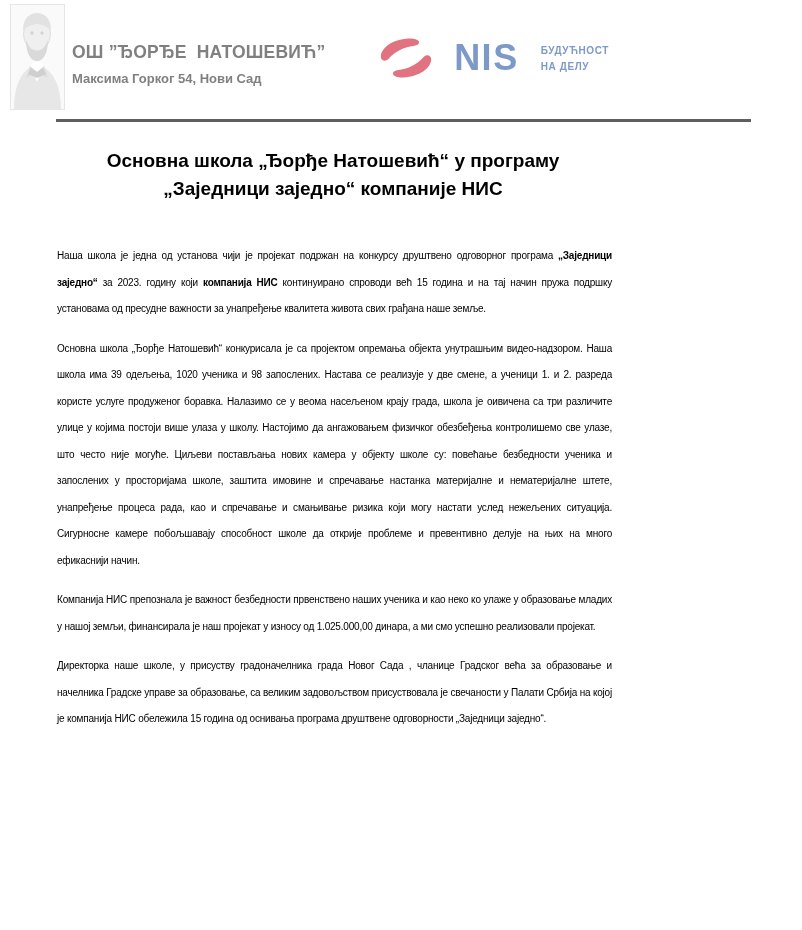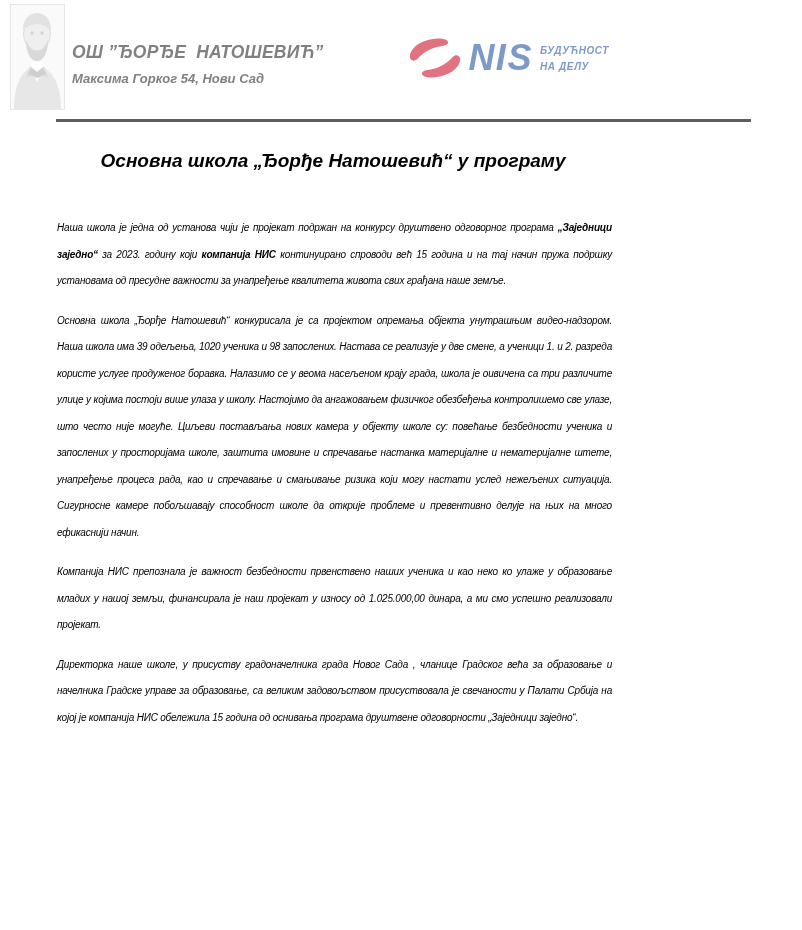--- a/index.html
+++ b/index.html
@@ -9,7 +9,7 @@
     overflow: hidden;
     font-family: "Liberation Sans", sans-serif;
   }
-  .page { position: relative; width: 666px; height: 930px; background: #fff; font-style: italic; }
+  .page { position: relative; width: 666px; height: 930px; background: #fff; }
 
   
   .header { position: relative; height: 120px; }

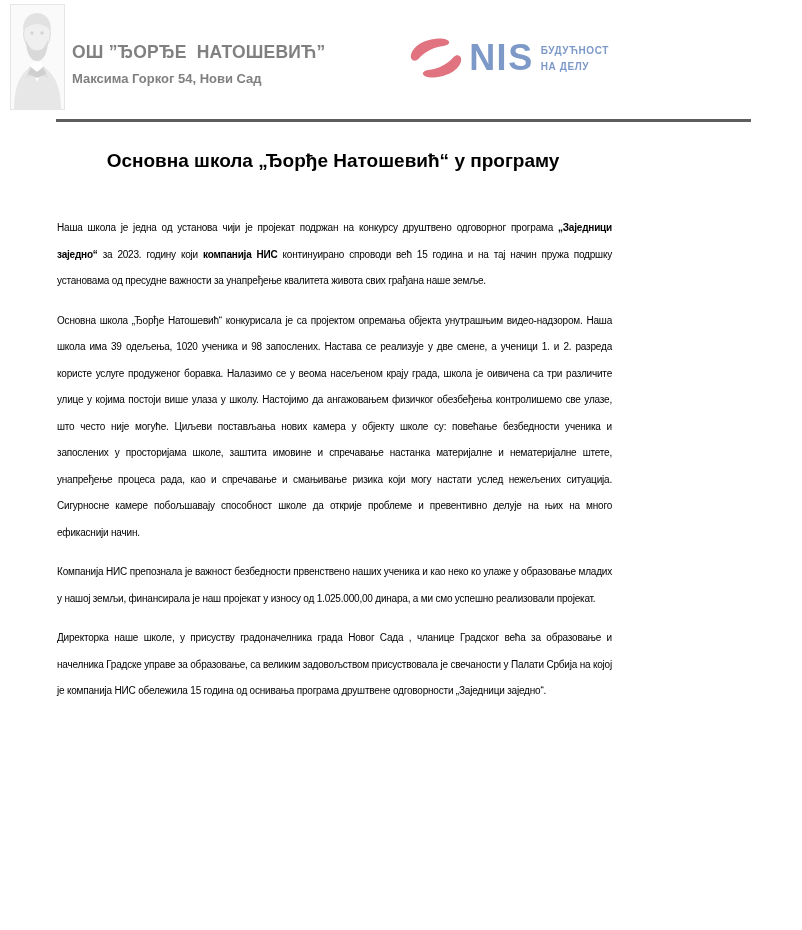--- a/index.html
+++ b/index.html
@@ -30,7 +30,7 @@
   }
   .nis-logo {
     position: absolute; right: 57px; top: 36px;
-    display: flex; align-items: center; gap: 7px;
+    display: flex; align-items: center; gap: 22px;
   }
   .nis-mark { width: 52px; height: 44px; }
   .nis-name {

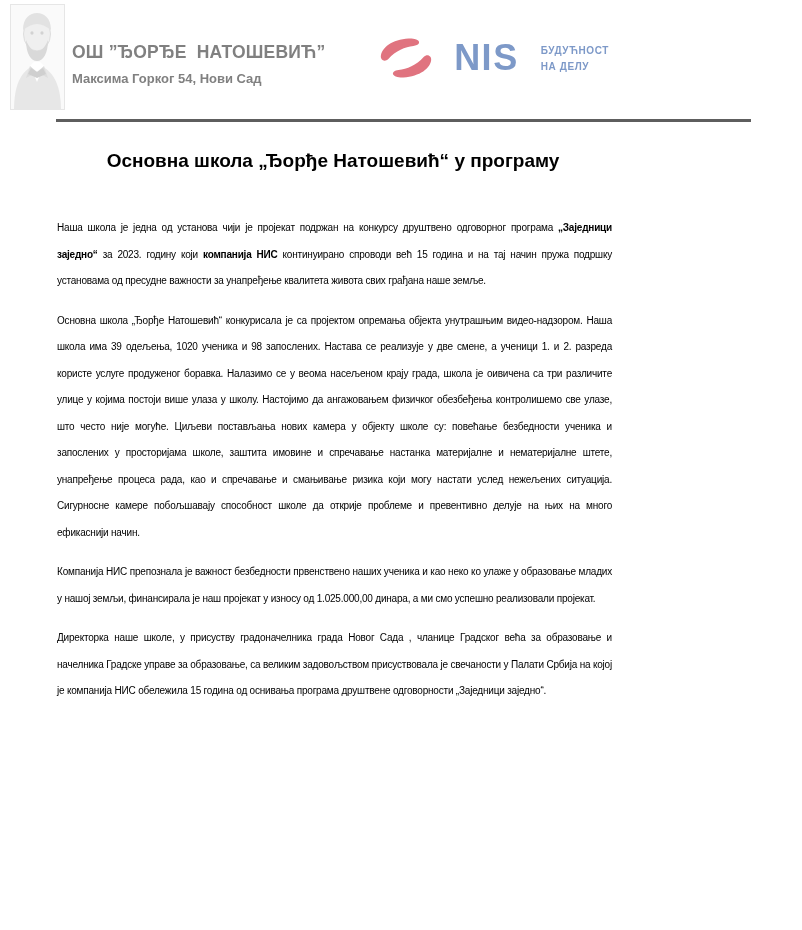--- a/index.html
+++ b/index.html
@@ -109,6 +109,7 @@
 
   <h1 class="doc-title">
     <div>Основна школа „Ђорђе Натошевић“ у програму</div>
+    <div>„Заједници заједно“ компаније НИС</div>
   </h1>
 
   <div class="body-text">

